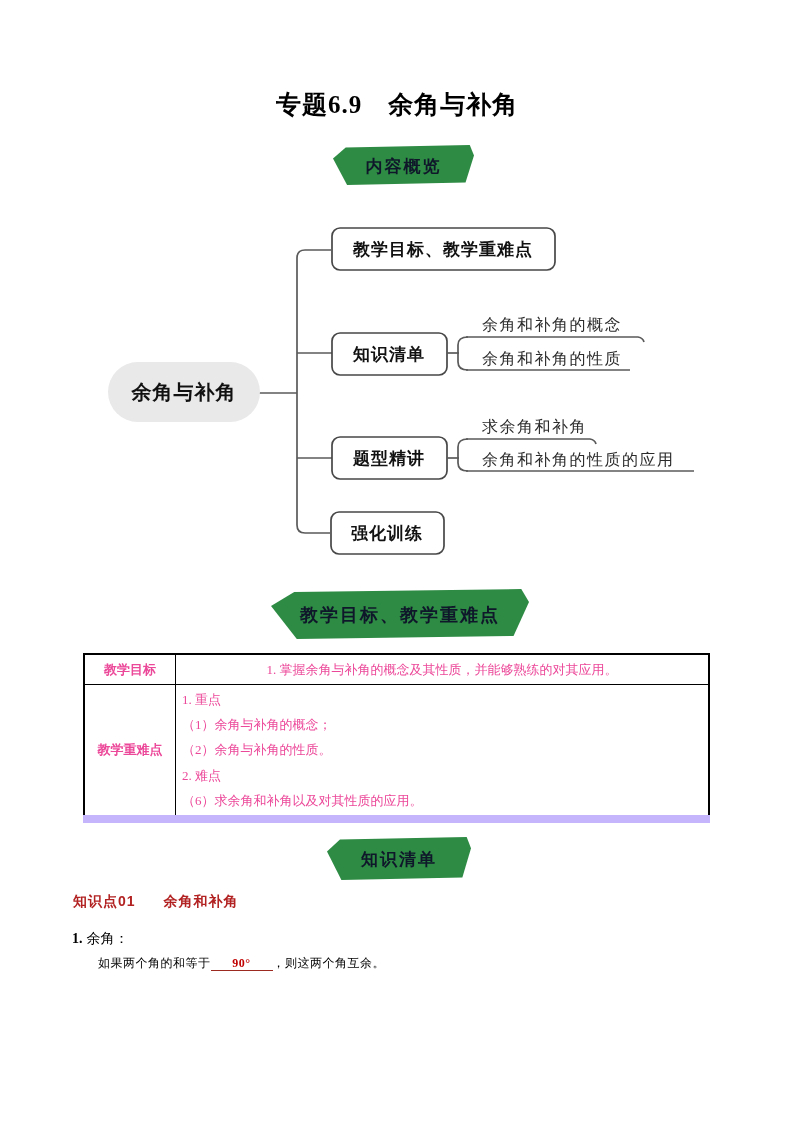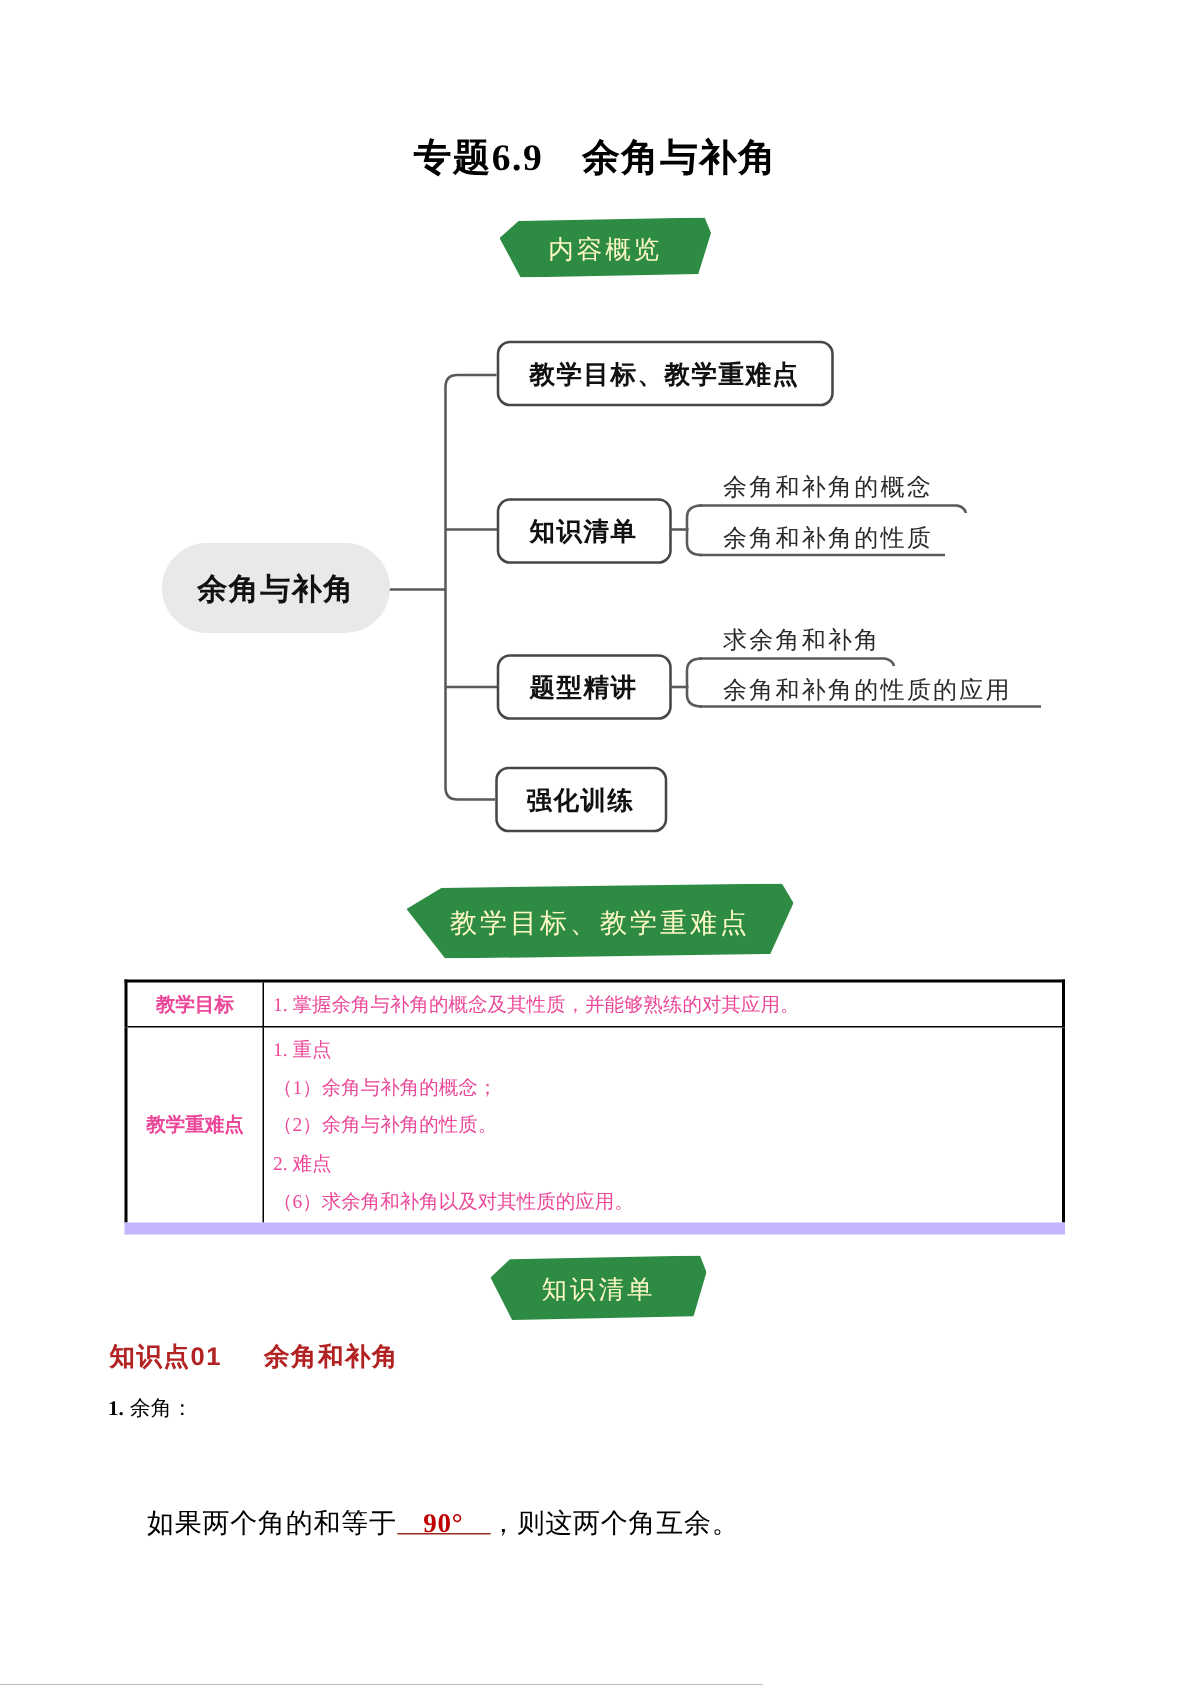--- a/index.html
+++ b/index.html
@@ -25,7 +25,7 @@
     position:absolute;
     display:flex;align-items:center;justify-content:center;
     background:#2e8b44;
-    color:#fef9c3;font-weight:400;
+    color:#0f172a;font-weight:700;
     clip-path:polygon(0% 34%, 9% 6%, 97% 0%, 100% 26%, 94% 94%, 10% 100%);
   }
   .banner span{transform:translateY(1px);letter-spacing:2px;}

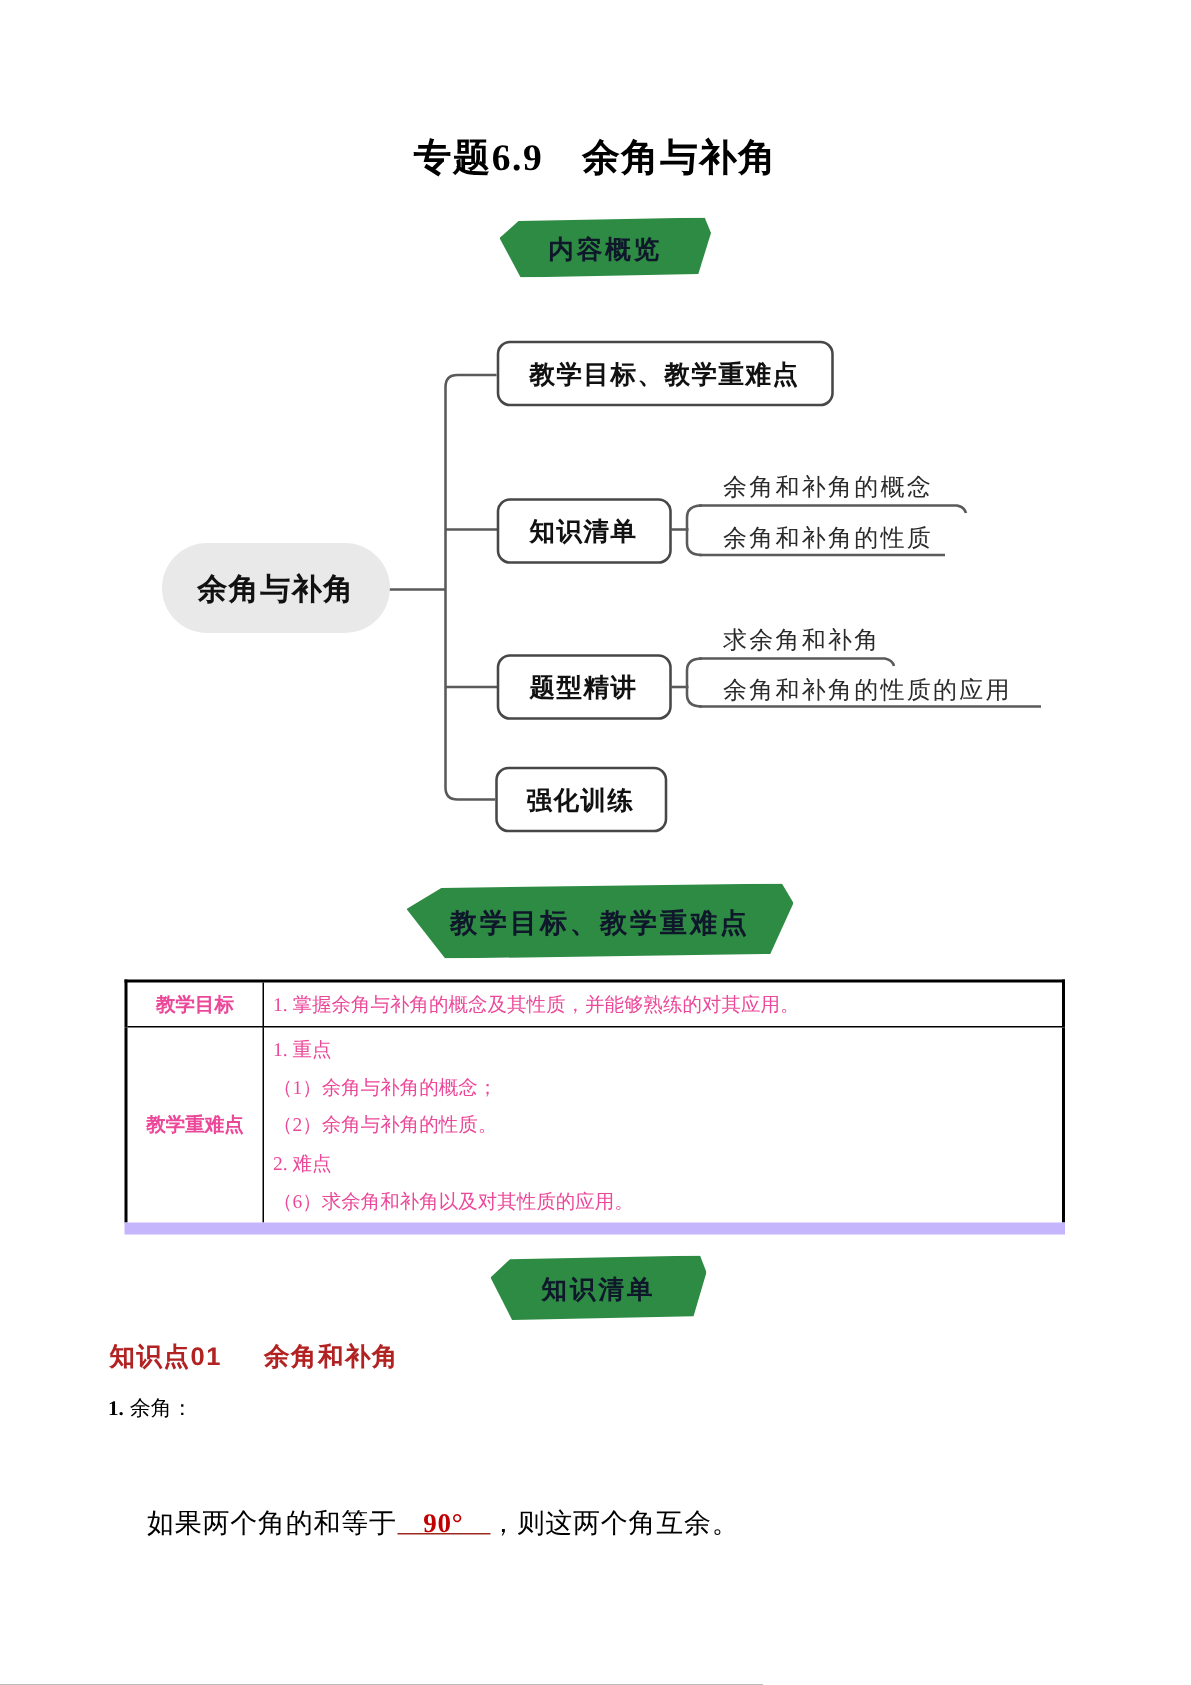--- a/index.html
+++ b/index.html
@@ -57,7 +57,7 @@
   .row-points{height:128px;}
   .cell-lines{padding:2px 6px;}
   .cell-lines div{line-height:25.2px;white-space:nowrap;}
-  .cell-single{padding:0 6px;line-height:29px;white-space:nowrap;}
+  .cell-single{padding:0 6px;line-height:29px;white-space:nowrap;text-align:center;}
   
   .kp-heading{
     position:absolute;left:73px;top:893px;

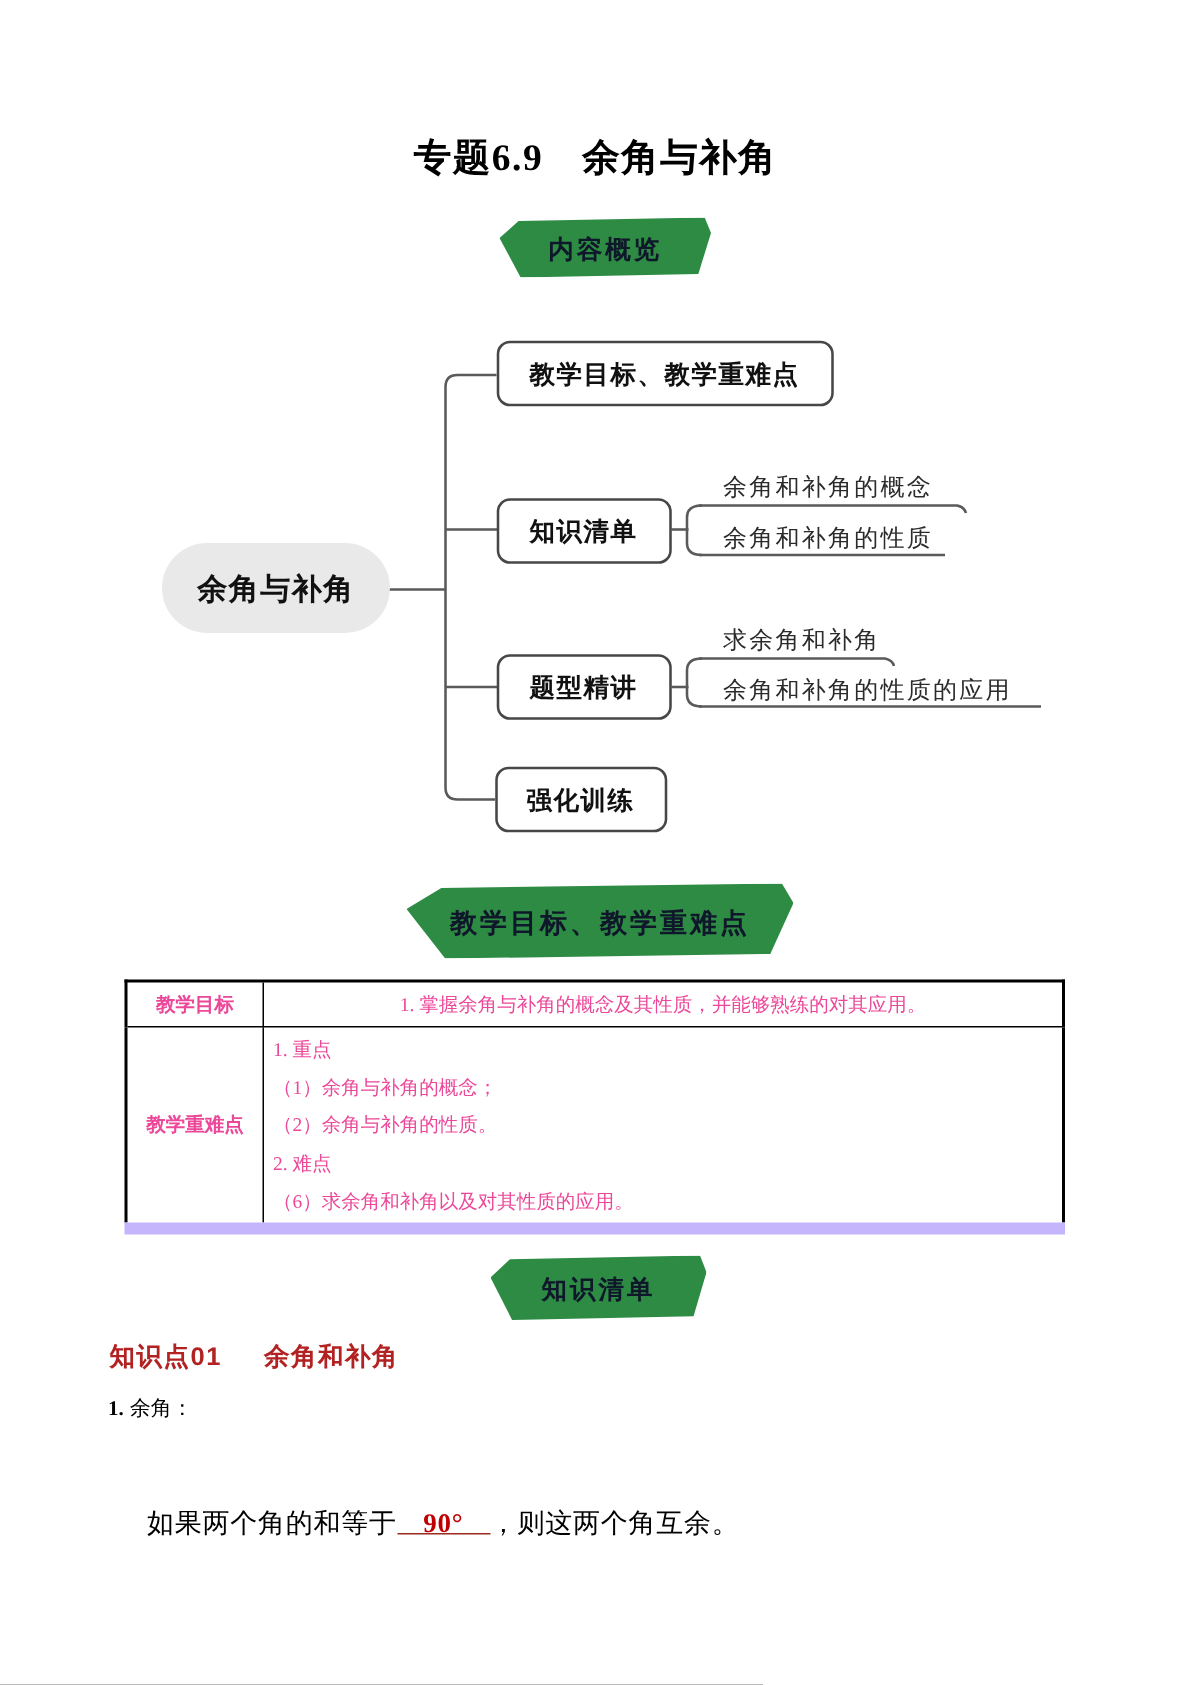--- a/index.html
+++ b/index.html
@@ -61,7 +61,7 @@
   
   .kp-heading{
     position:absolute;left:73px;top:893px;
-    font-size:17px;font-weight:700;color:#b22222;
+    font-size:14px;font-weight:700;color:#b22222;
     letter-spacing:1px;
   }
   .kp-heading .kp-title{margin-left:28px;}

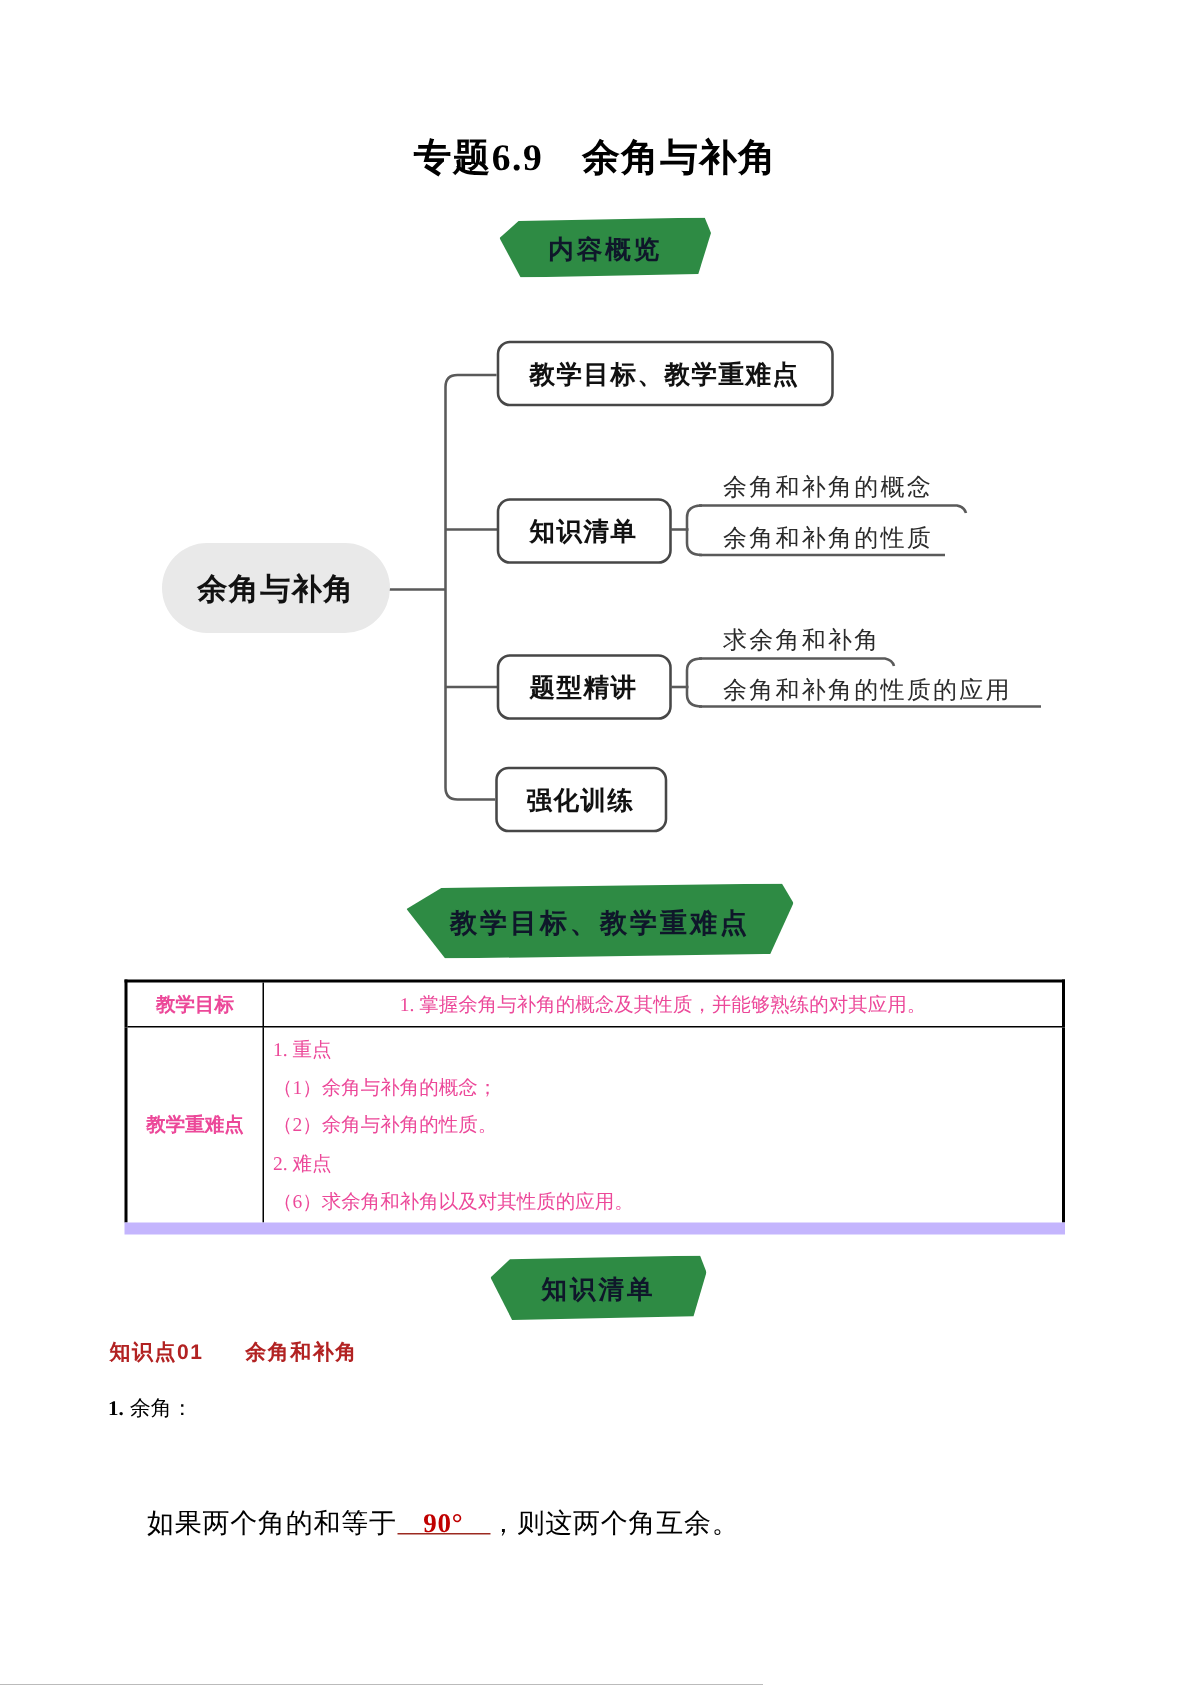--- a/index.html
+++ b/index.html
@@ -74,7 +74,7 @@
   .sentence{
     position:absolute;left:98px;top:955px;
     font-family:"Liberation Serif","DejaVu Serif",serif;
-    font-size:18px;color:#000;letter-spacing:0.5px;margin-top:48px;
+    font-size:12px;color:#000;letter-spacing:0.5px;
   }
   .blank{
     display:inline-block;width:62px;text-align:center;

